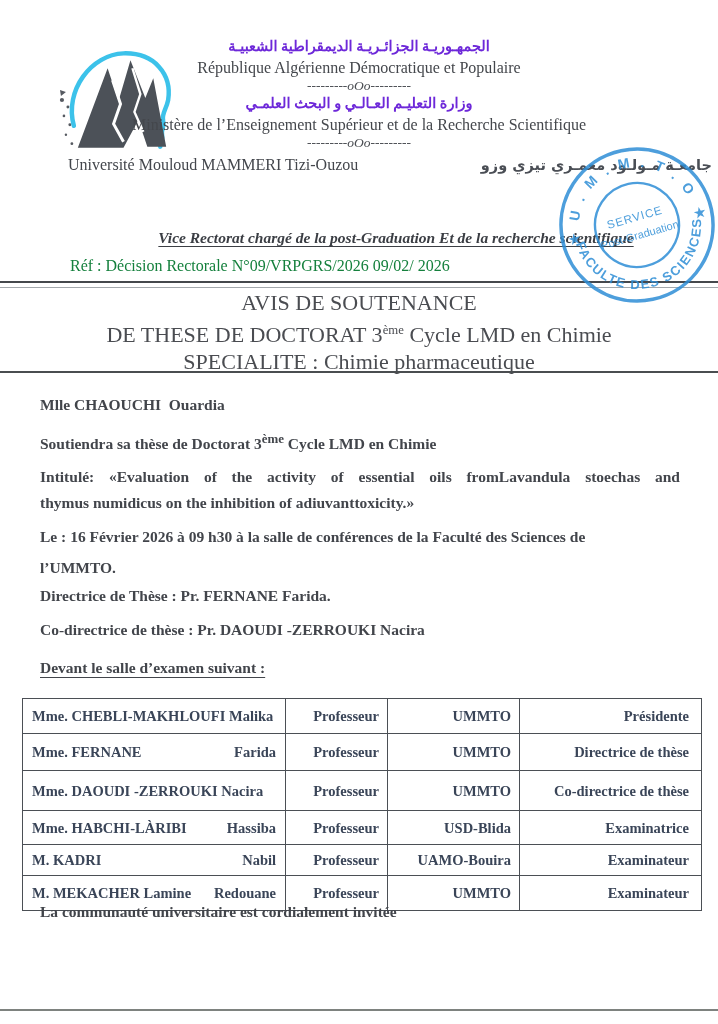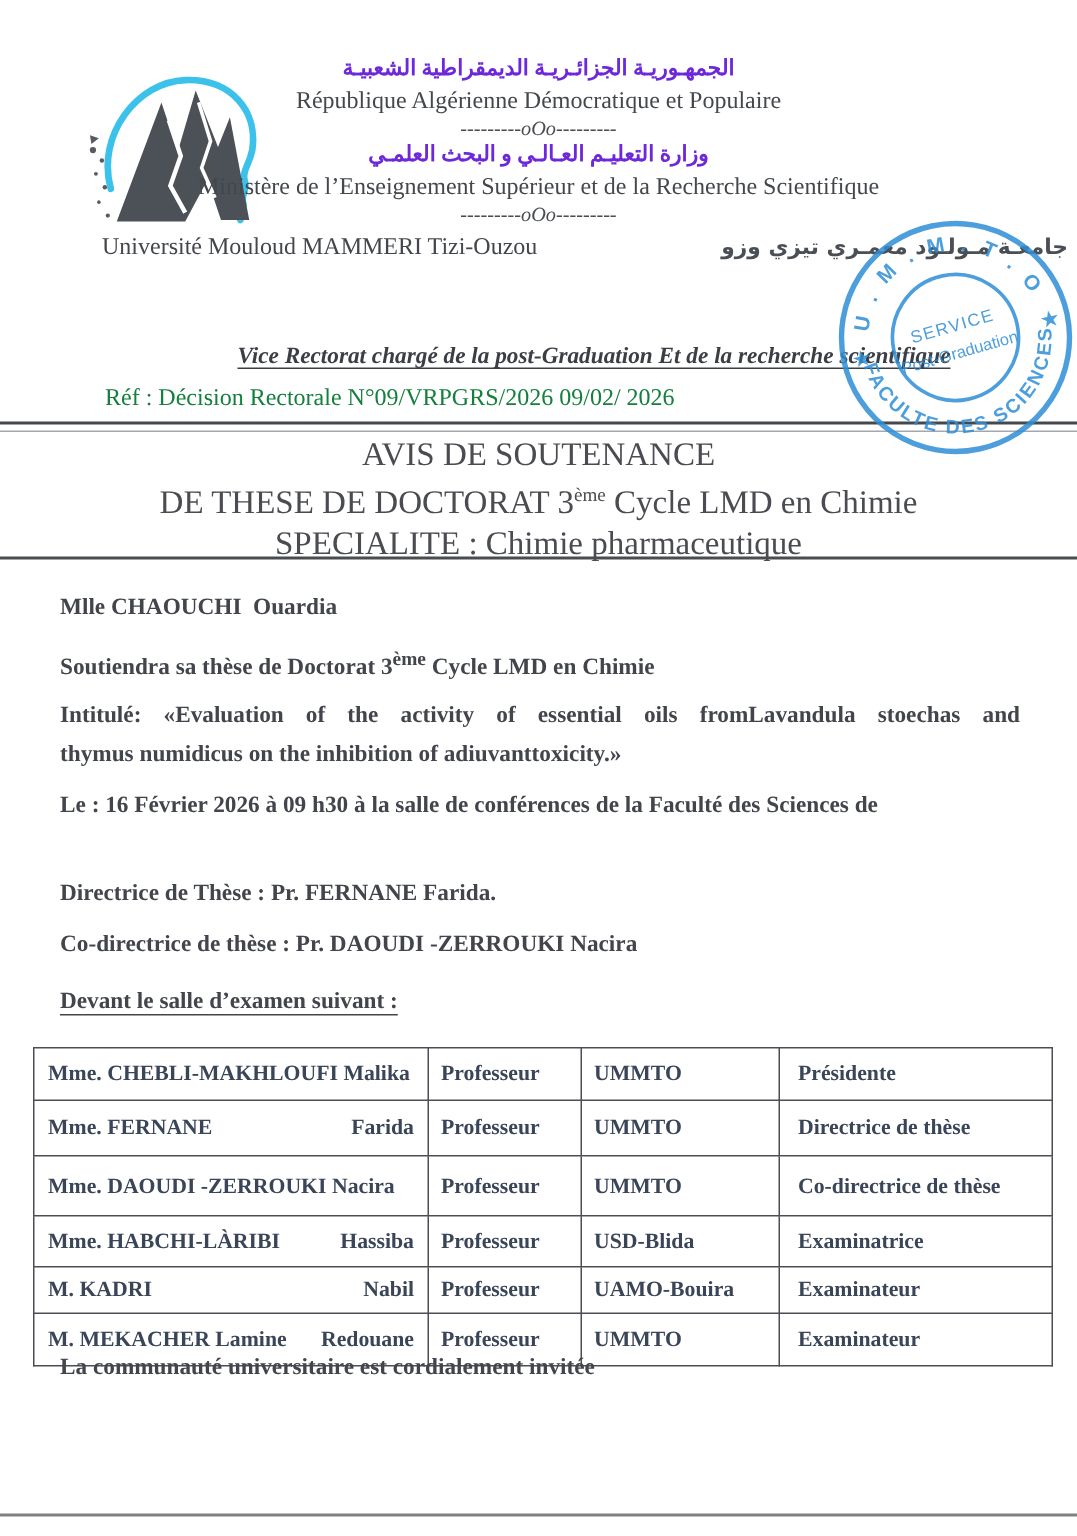--- a/index.html
+++ b/index.html
@@ -130,6 +130,7 @@
   <div class="b" style="top:494px;">thymus numidicus on the inhibition of adiuvanttoxicity.»</div>
 
   <div class="b" style="top:528px;">Le : 16 Février 2026 à 09 h30 à la salle de conférences de la Faculté des Sciences de</div>
+  <div class="b" style="top:559px;">l’UMMTO.</div>
 
   <div class="b" style="top:587px;">Directrice de Thèse : Pr. FERNANE Farida.</div>
   <div class="b" style="top:621px;">Co-directrice de thèse : Pr. DAOUDI -ZERROUKI Nacira</div>

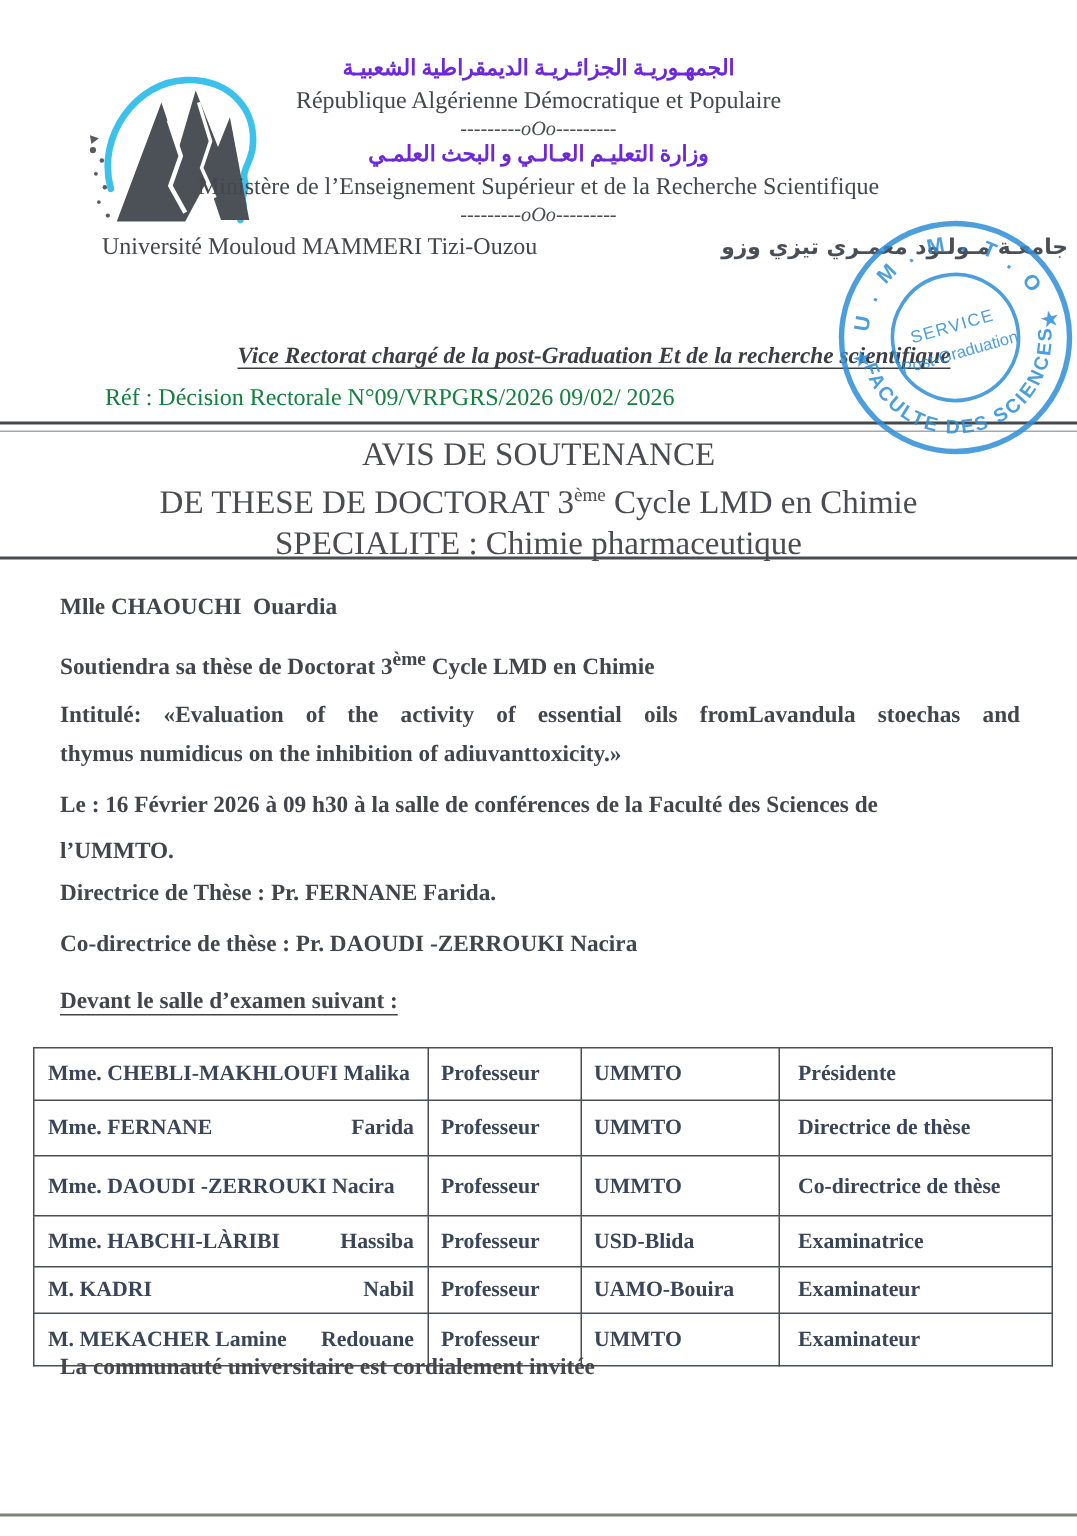--- a/index.html
+++ b/index.html
@@ -41,7 +41,7 @@
   .jtable{position:absolute; left:22px; top:698px; width:679px; border-collapse:collapse; table-layout:fixed;
           font-weight:bold; font-size:14.5px; color:#3a4558;border-radius:13px;}
   .jtable td{border:1.6px solid #4b4f55; vertical-align:middle; padding:2px 8px; line-height:18px;}
-  .jtable .c-grade,.jtable .c-inst,.jtable .c-role{text-align:left;}
+  .jtable .c-grade,.jtable .c-inst,.jtable .c-role{text-align:right;}
   .jtable .c-role{padding:2px 12px;}
   .namewrap{display:flex; justify-content:space-between; padding:0 1px;}
   tr.r1{height:35px;} tr.r2{height:37px;} tr.r3{height:40px;}

